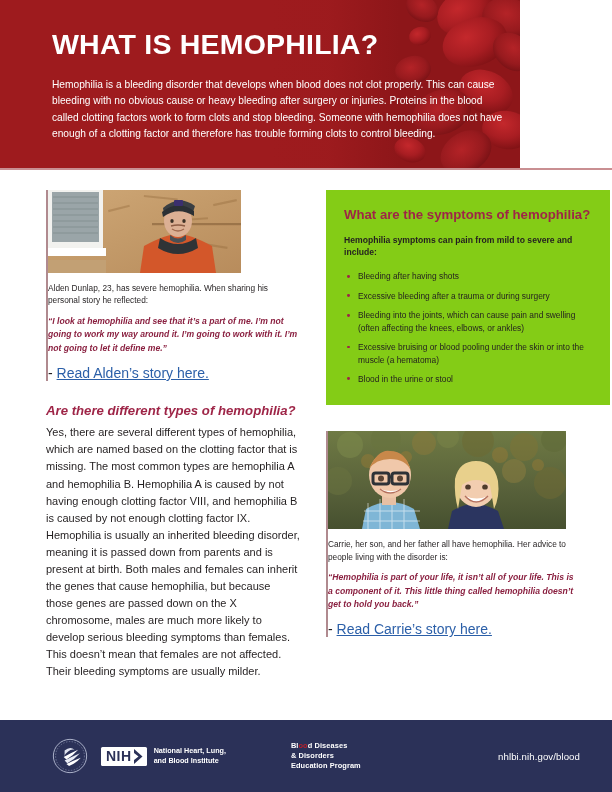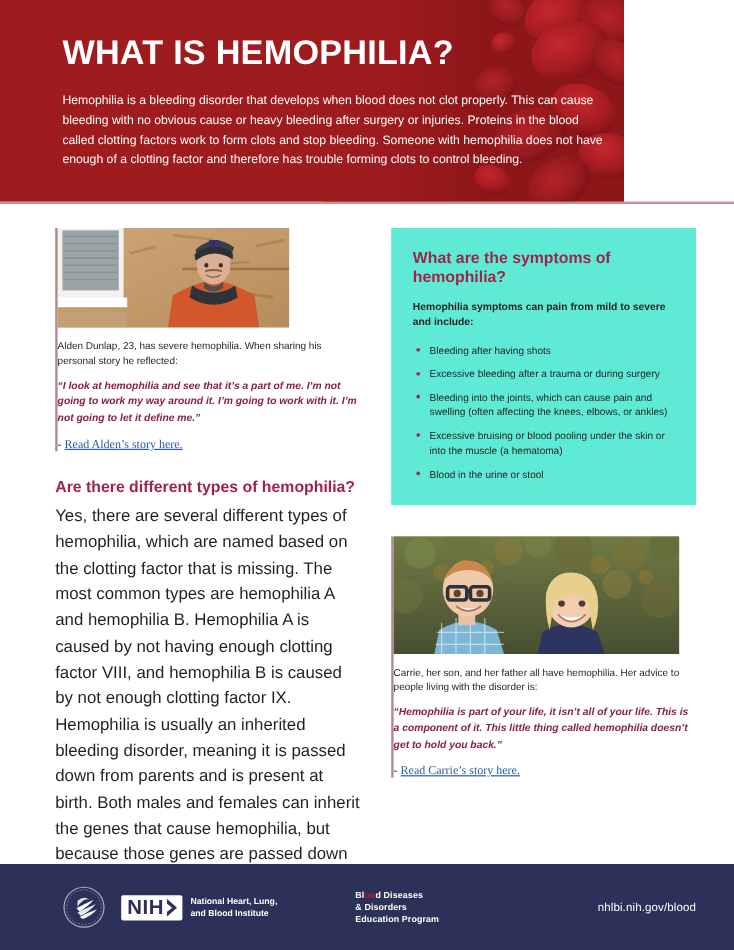--- a/index.html
+++ b/index.html
@@ -142,10 +142,10 @@
 
   
   .panel {
-    background: #5eead4;
+    background: #84cc16;
     padding: 17px 18px 20px 18px;
     box-sizing: border-box;
-    width: 254px;
+    width: 284px;
   }
   .panel-heading {
     color: #9e2547;

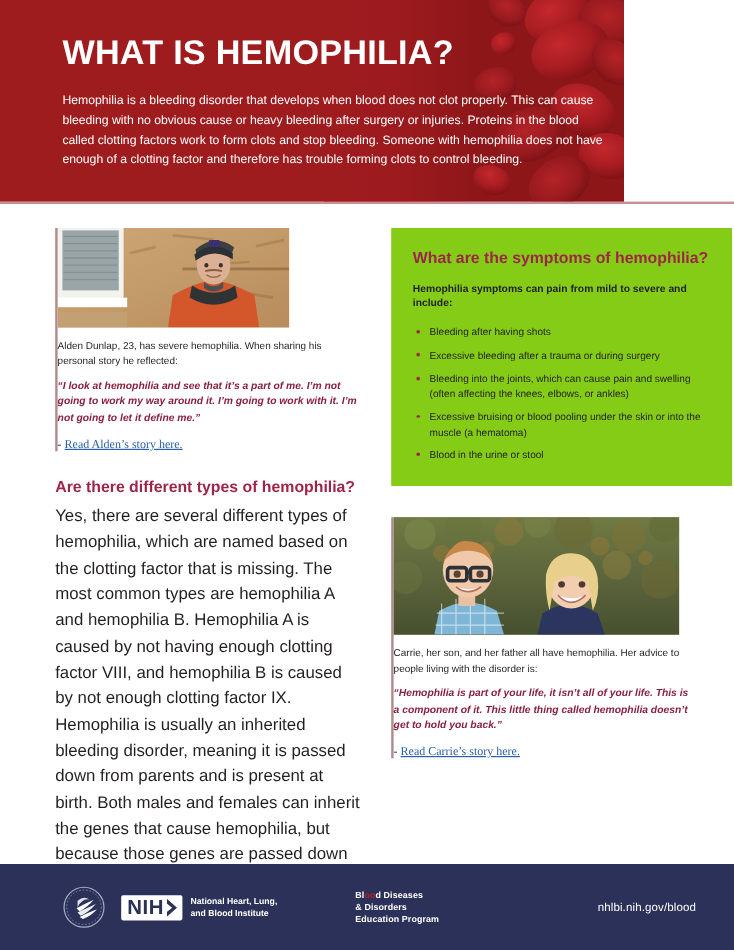--- a/index.html
+++ b/index.html
@@ -115,10 +115,9 @@
     margin: 8px 0 0 0;
   }
   .testimonial-link-row {
-    font-size: 10px;
+    font-size: 14px;
     color: #231f20;
     margin: 10px 0 0 0;
-    font-family: Liberation Serif, serif;
   }
   .testimonial-link {
     color: #2b5fa8;

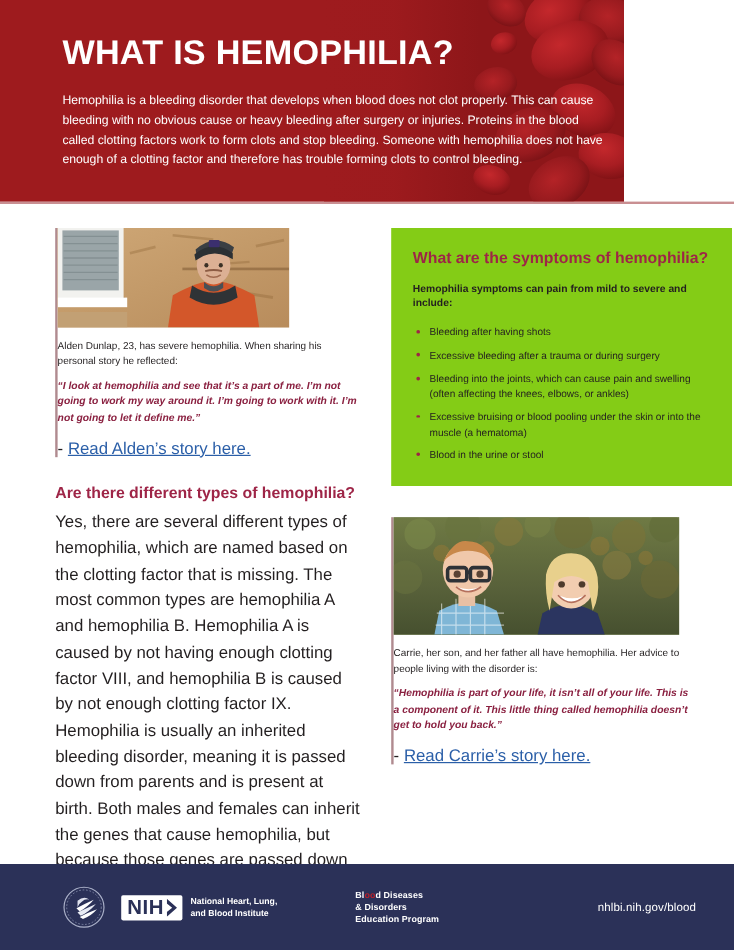--- a/index.html
+++ b/index.html
@@ -131,6 +131,7 @@
     font-weight: bold;
     line-height: 1.18;
     margin: 22px 0 6px 0;
+    font-style: italic;
   }
   .sec-body {
     font-size: 14px;

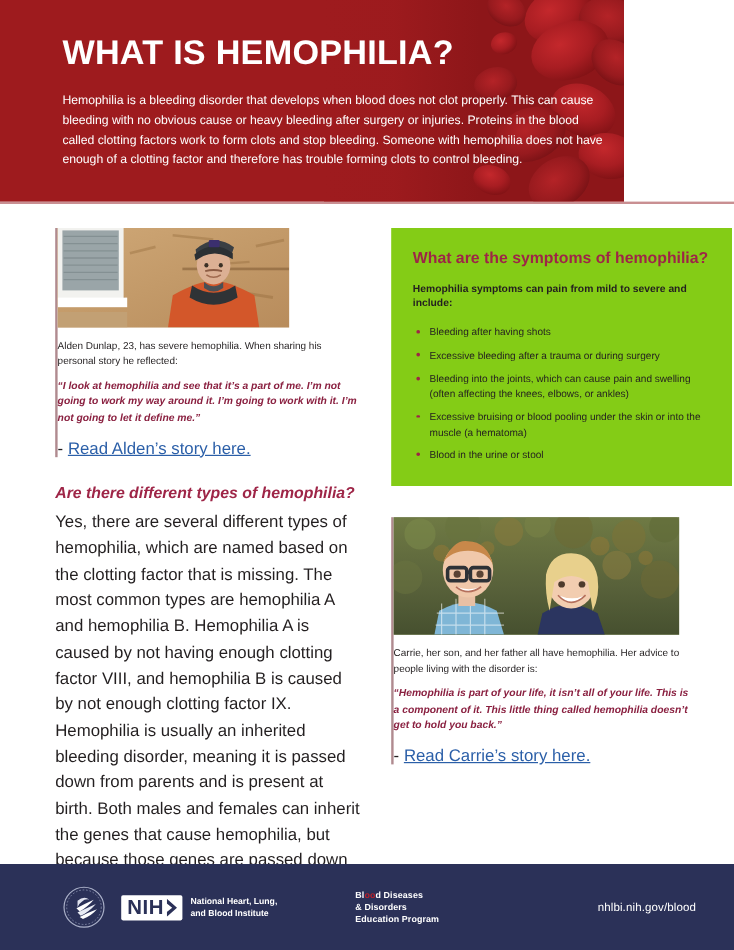--- a/index.html
+++ b/index.html
@@ -134,7 +134,7 @@
     font-style: italic;
   }
   .sec-body {
-    font-size: 14px;
+    font-size: 11px;
     line-height: 1.55;
     color: #231f20;
     margin: 0;

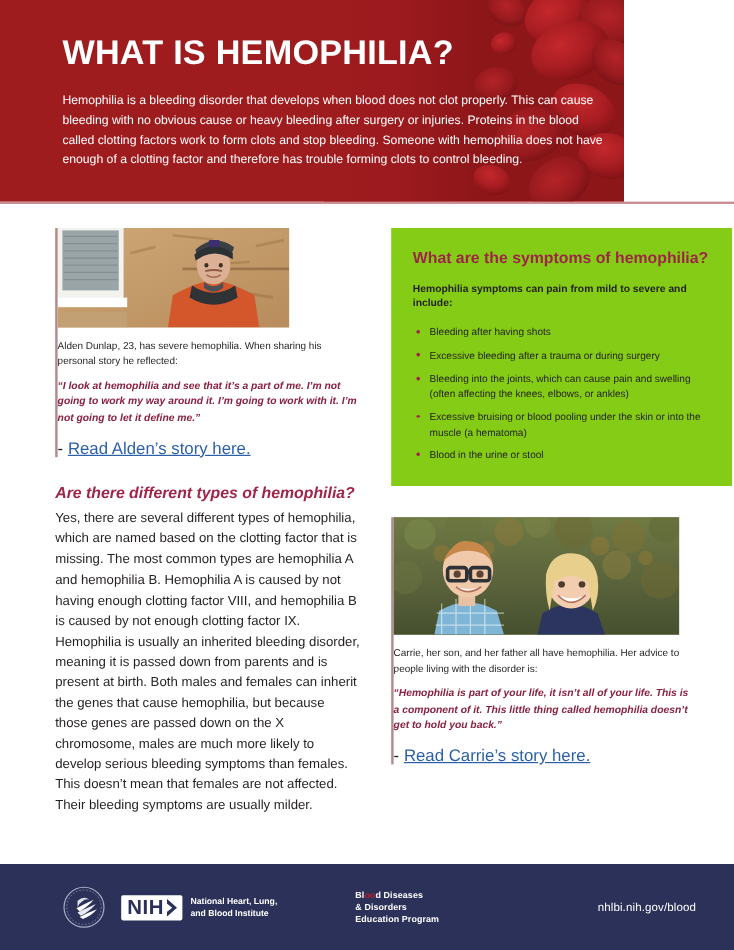--- a/index.html
+++ b/index.html
@@ -211,7 +211,7 @@
   .nih-badge {
     background: #ffffff;
     color: #2b3158;
-    font-size: 17px;
+    font-size: 14px;
     font-weight: bold;
     letter-spacing: 0.5px;
     padding: 2px 4px 2px 5px;

